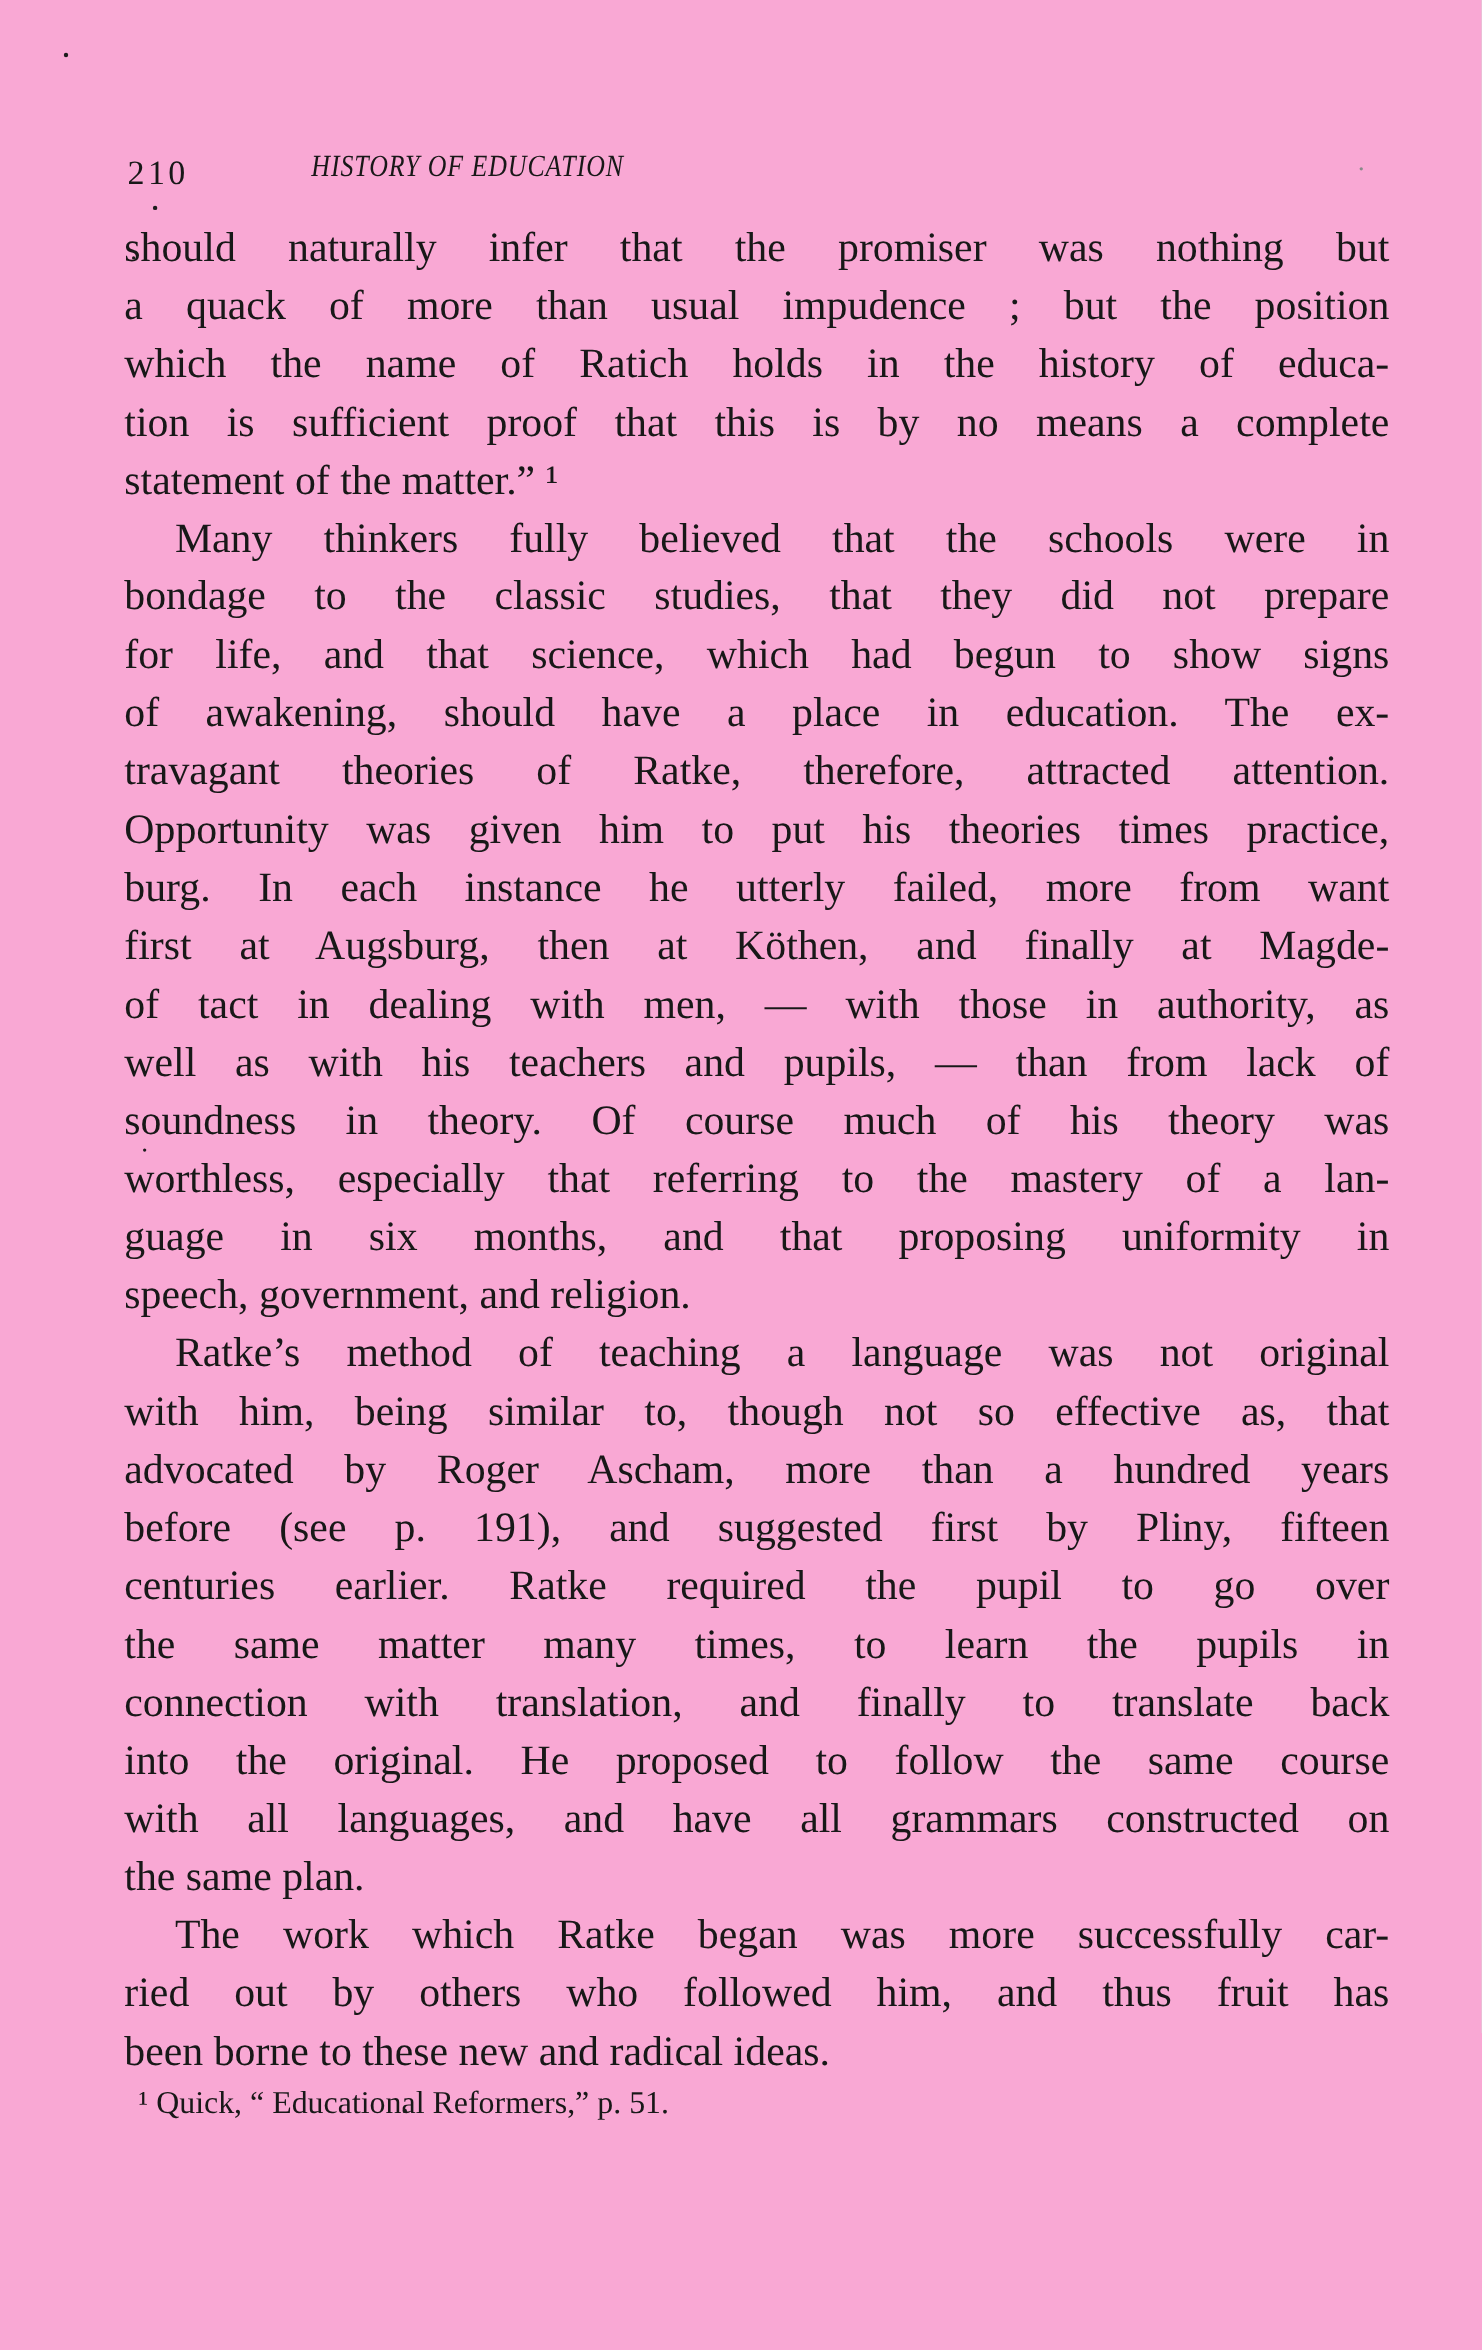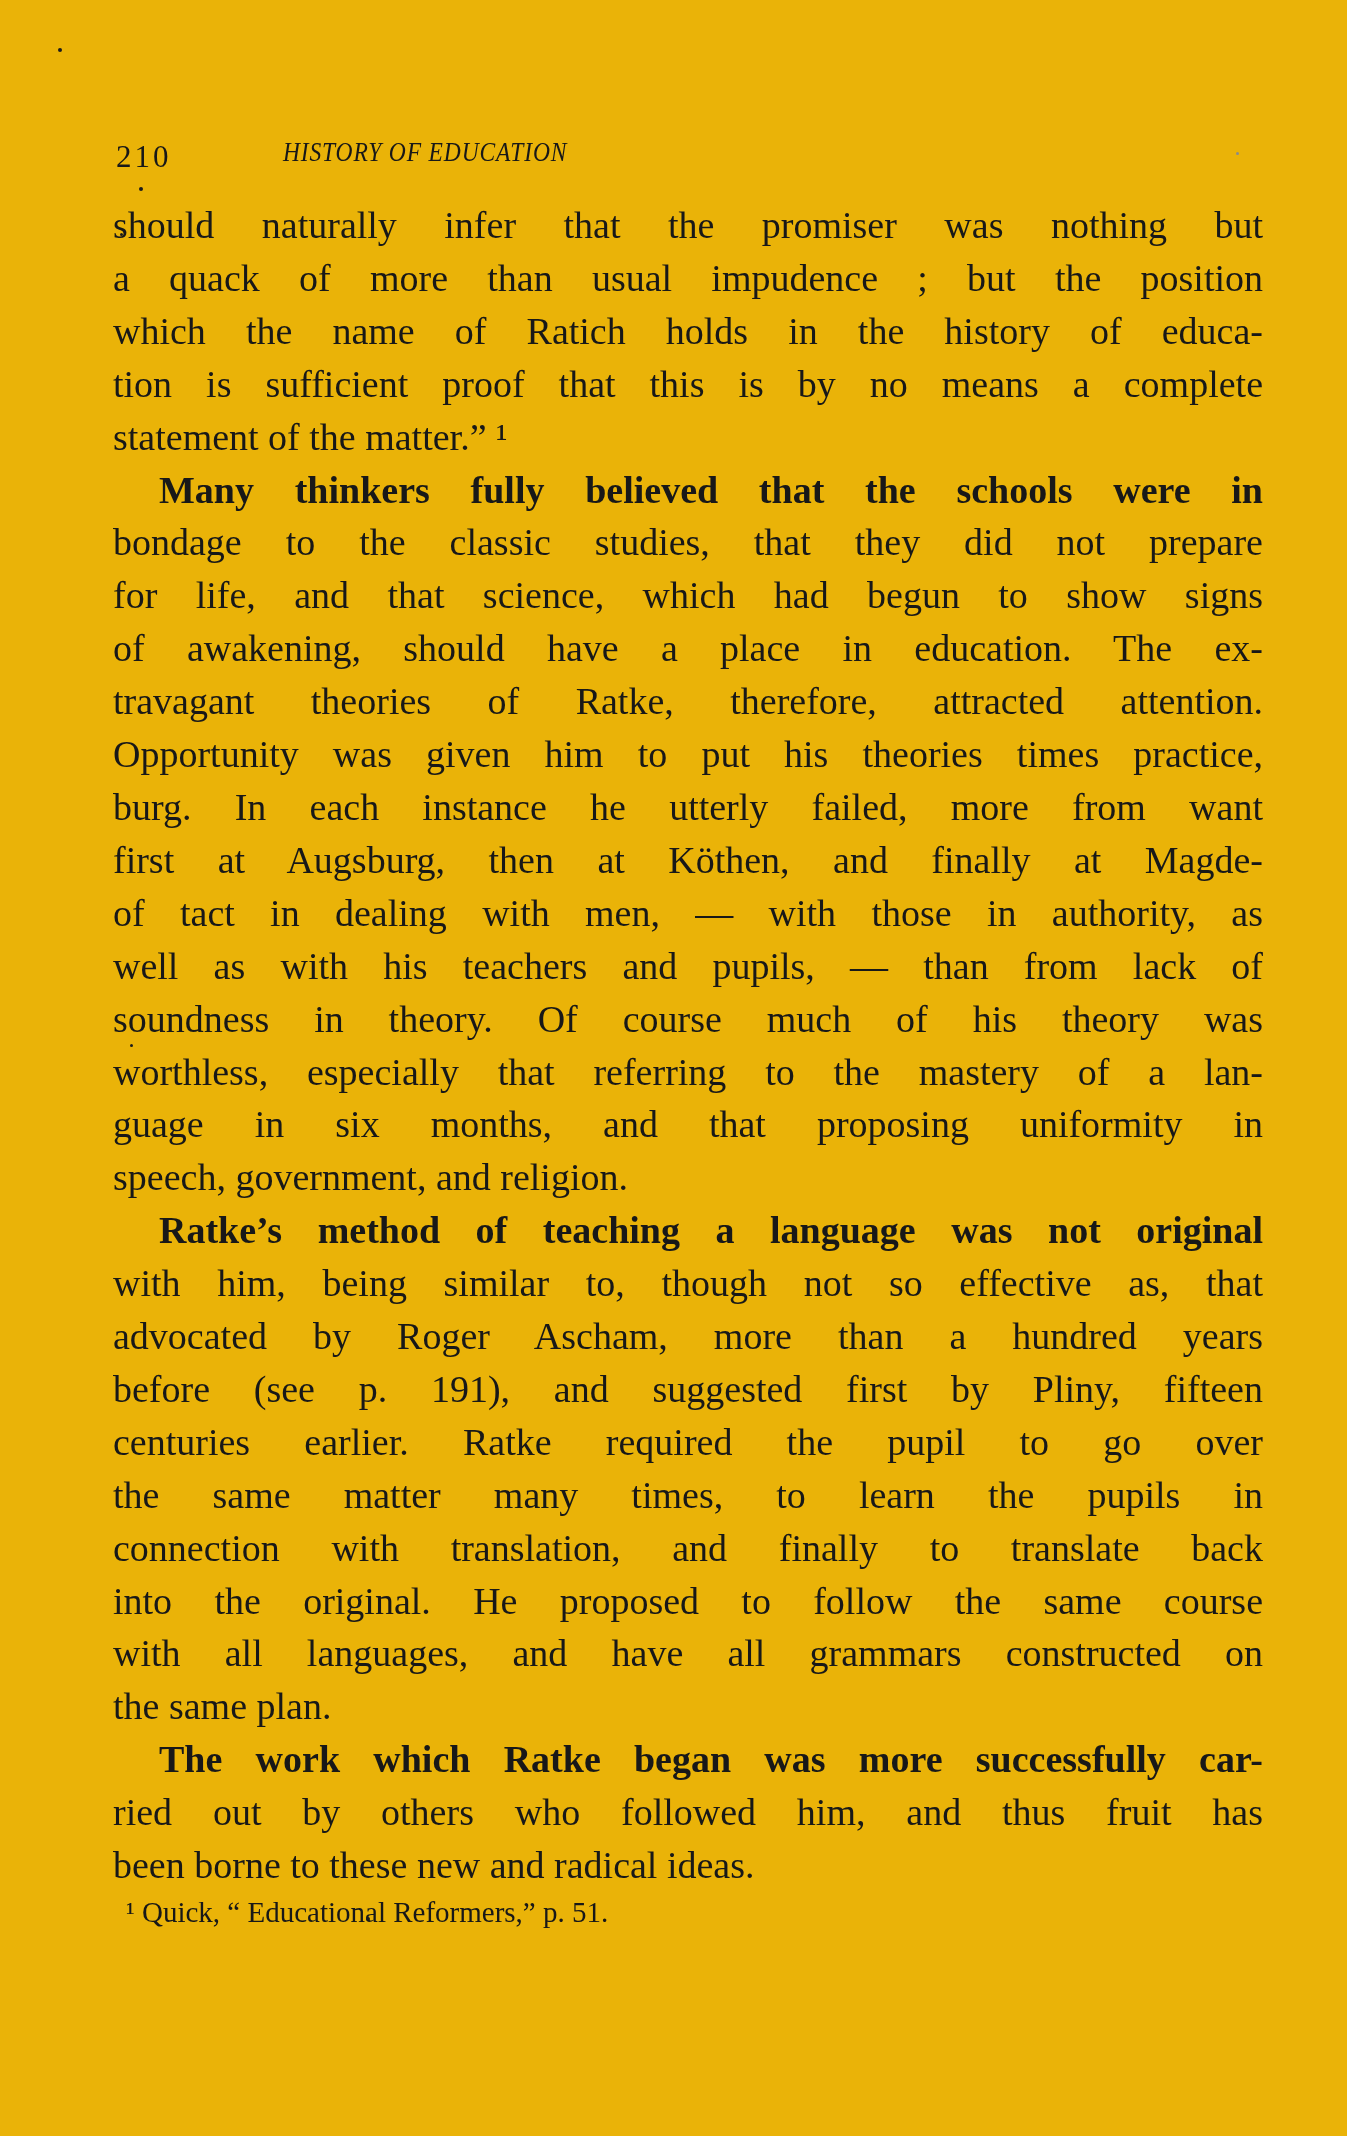--- a/index.html
+++ b/index.html
@@ -7,7 +7,7 @@
     position: relative;
     width: 1347px;
     height: 2136px;
-    background: #eab308;
+    background: #f9a8d4;
     color: #181818;
     font-family: "Liberation Serif", "DejaVu Serif", serif;
     overflow: hidden;

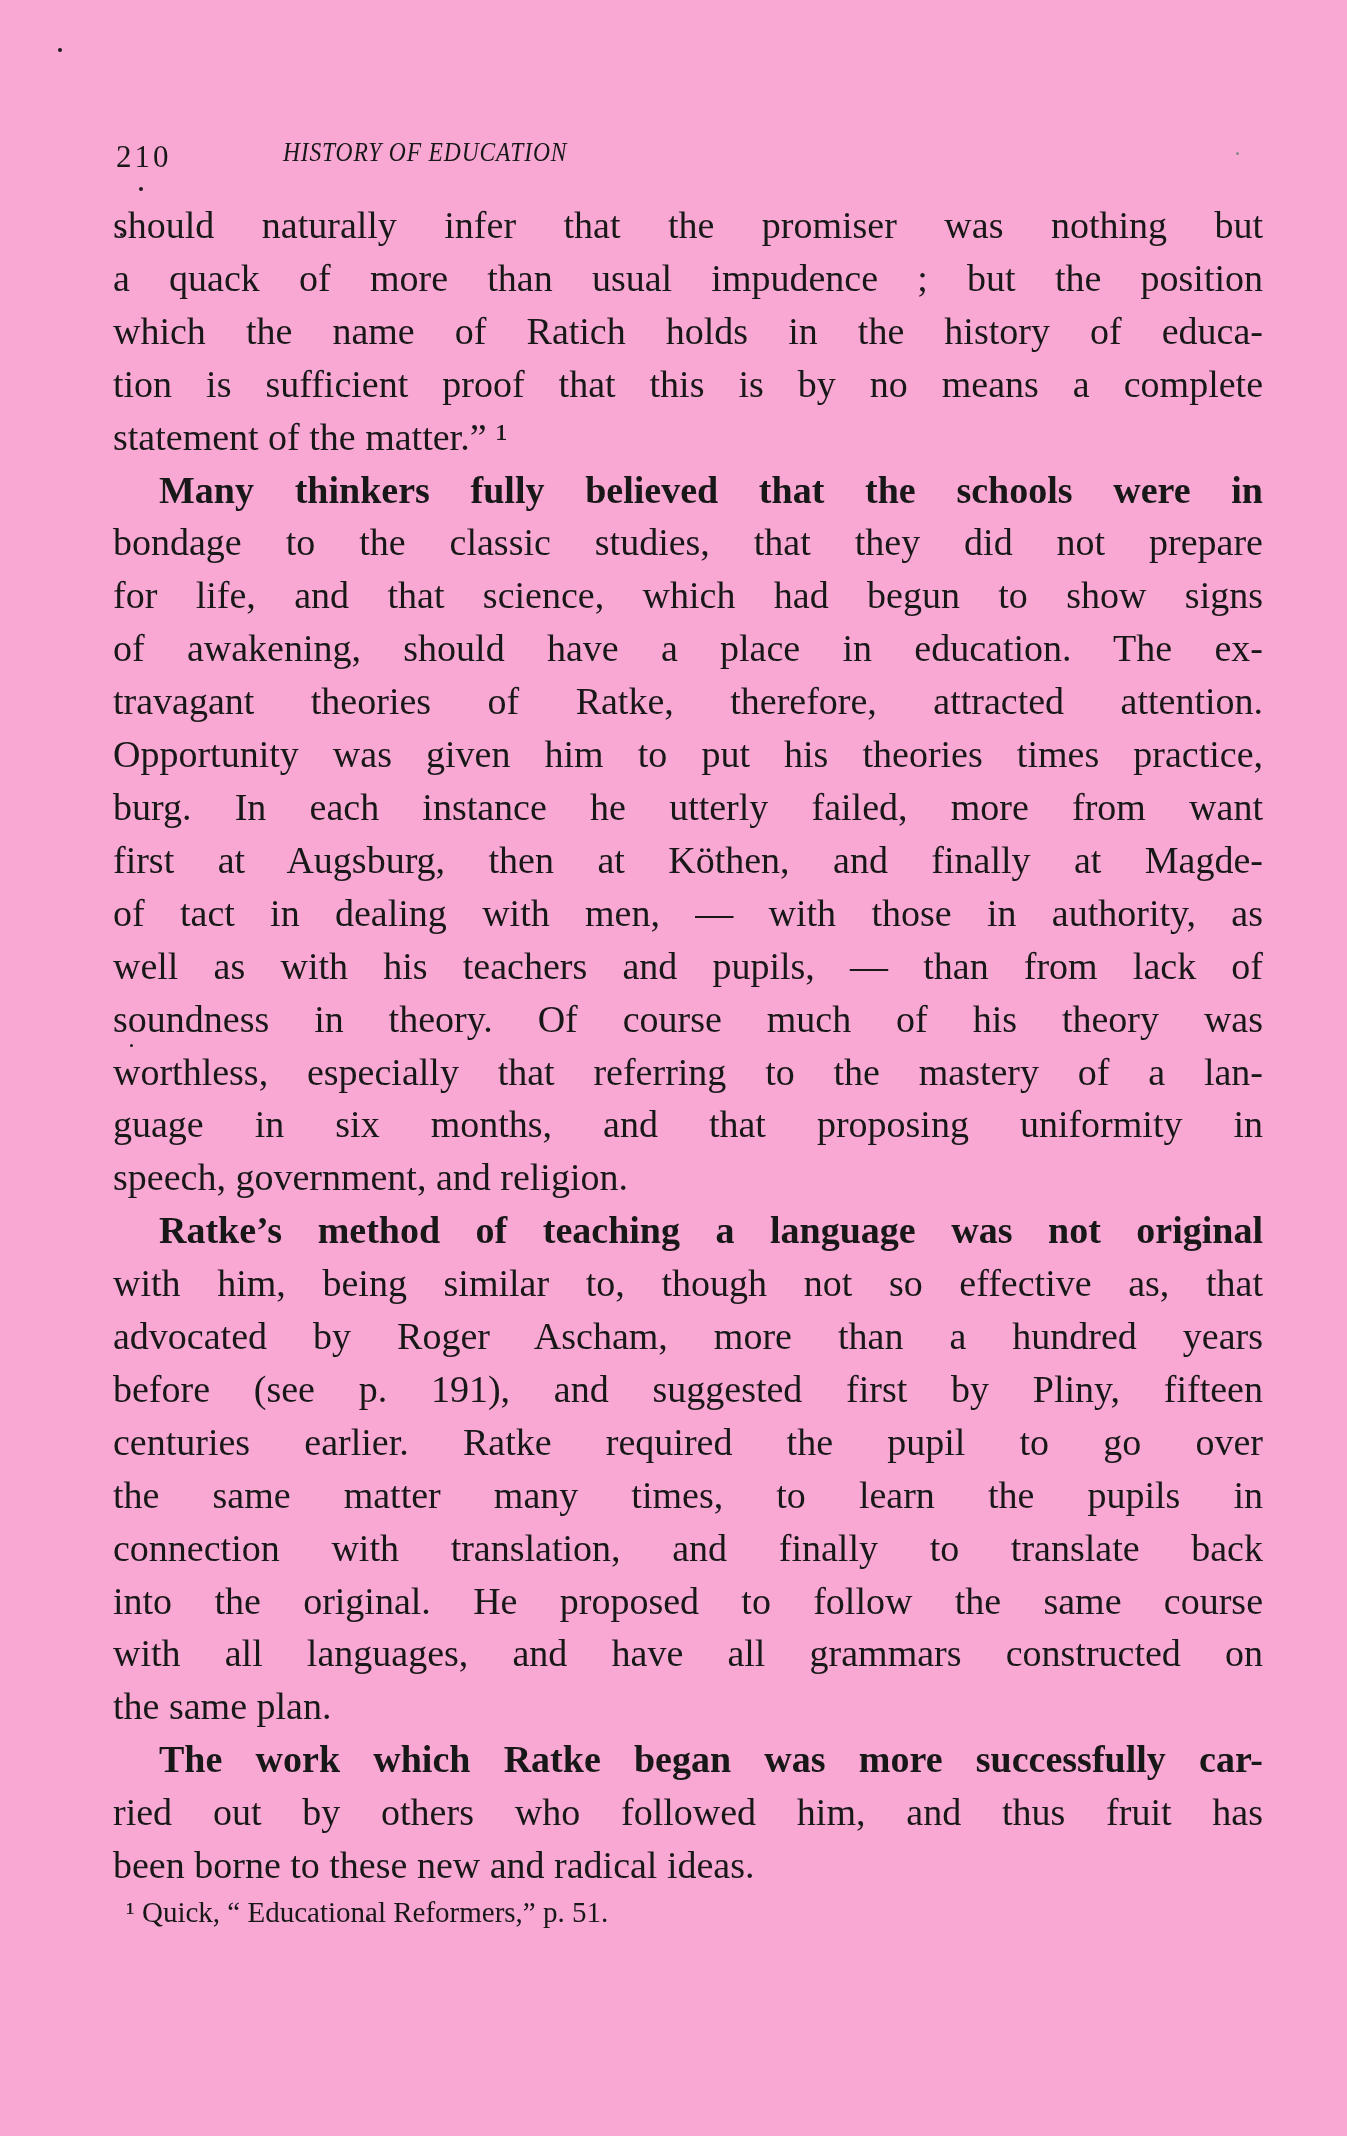--- a/index.html
+++ b/index.html
@@ -44,7 +44,7 @@
     white-space: normal;
   }
   .ln.last { text-align-last: left; }
-  .ln.indent { padding-left: 46px; font-weight: bold; }
+  .ln.indent { padding-left: 46px; }
   .footnote {
     position: absolute;
     left: 126px;

